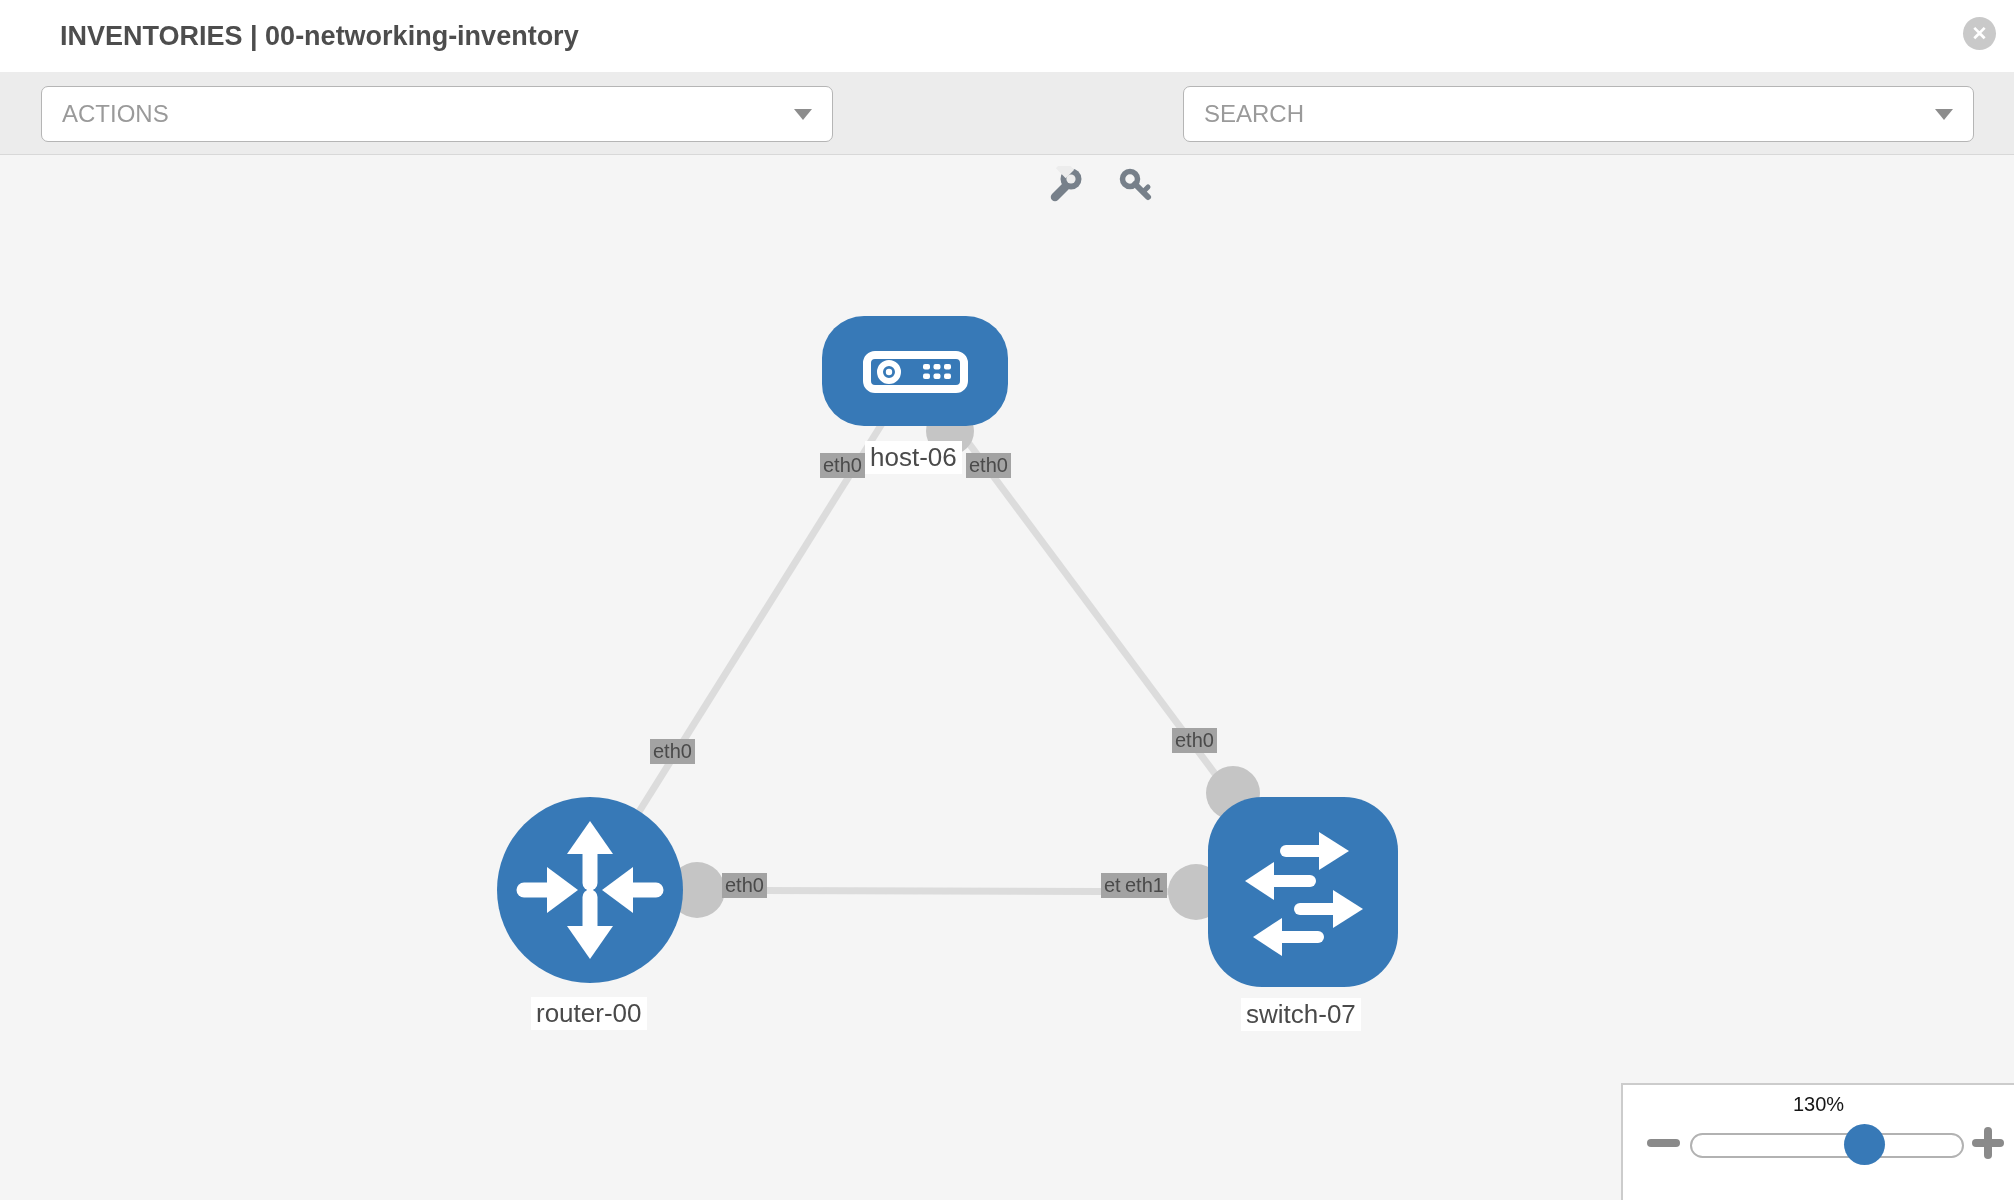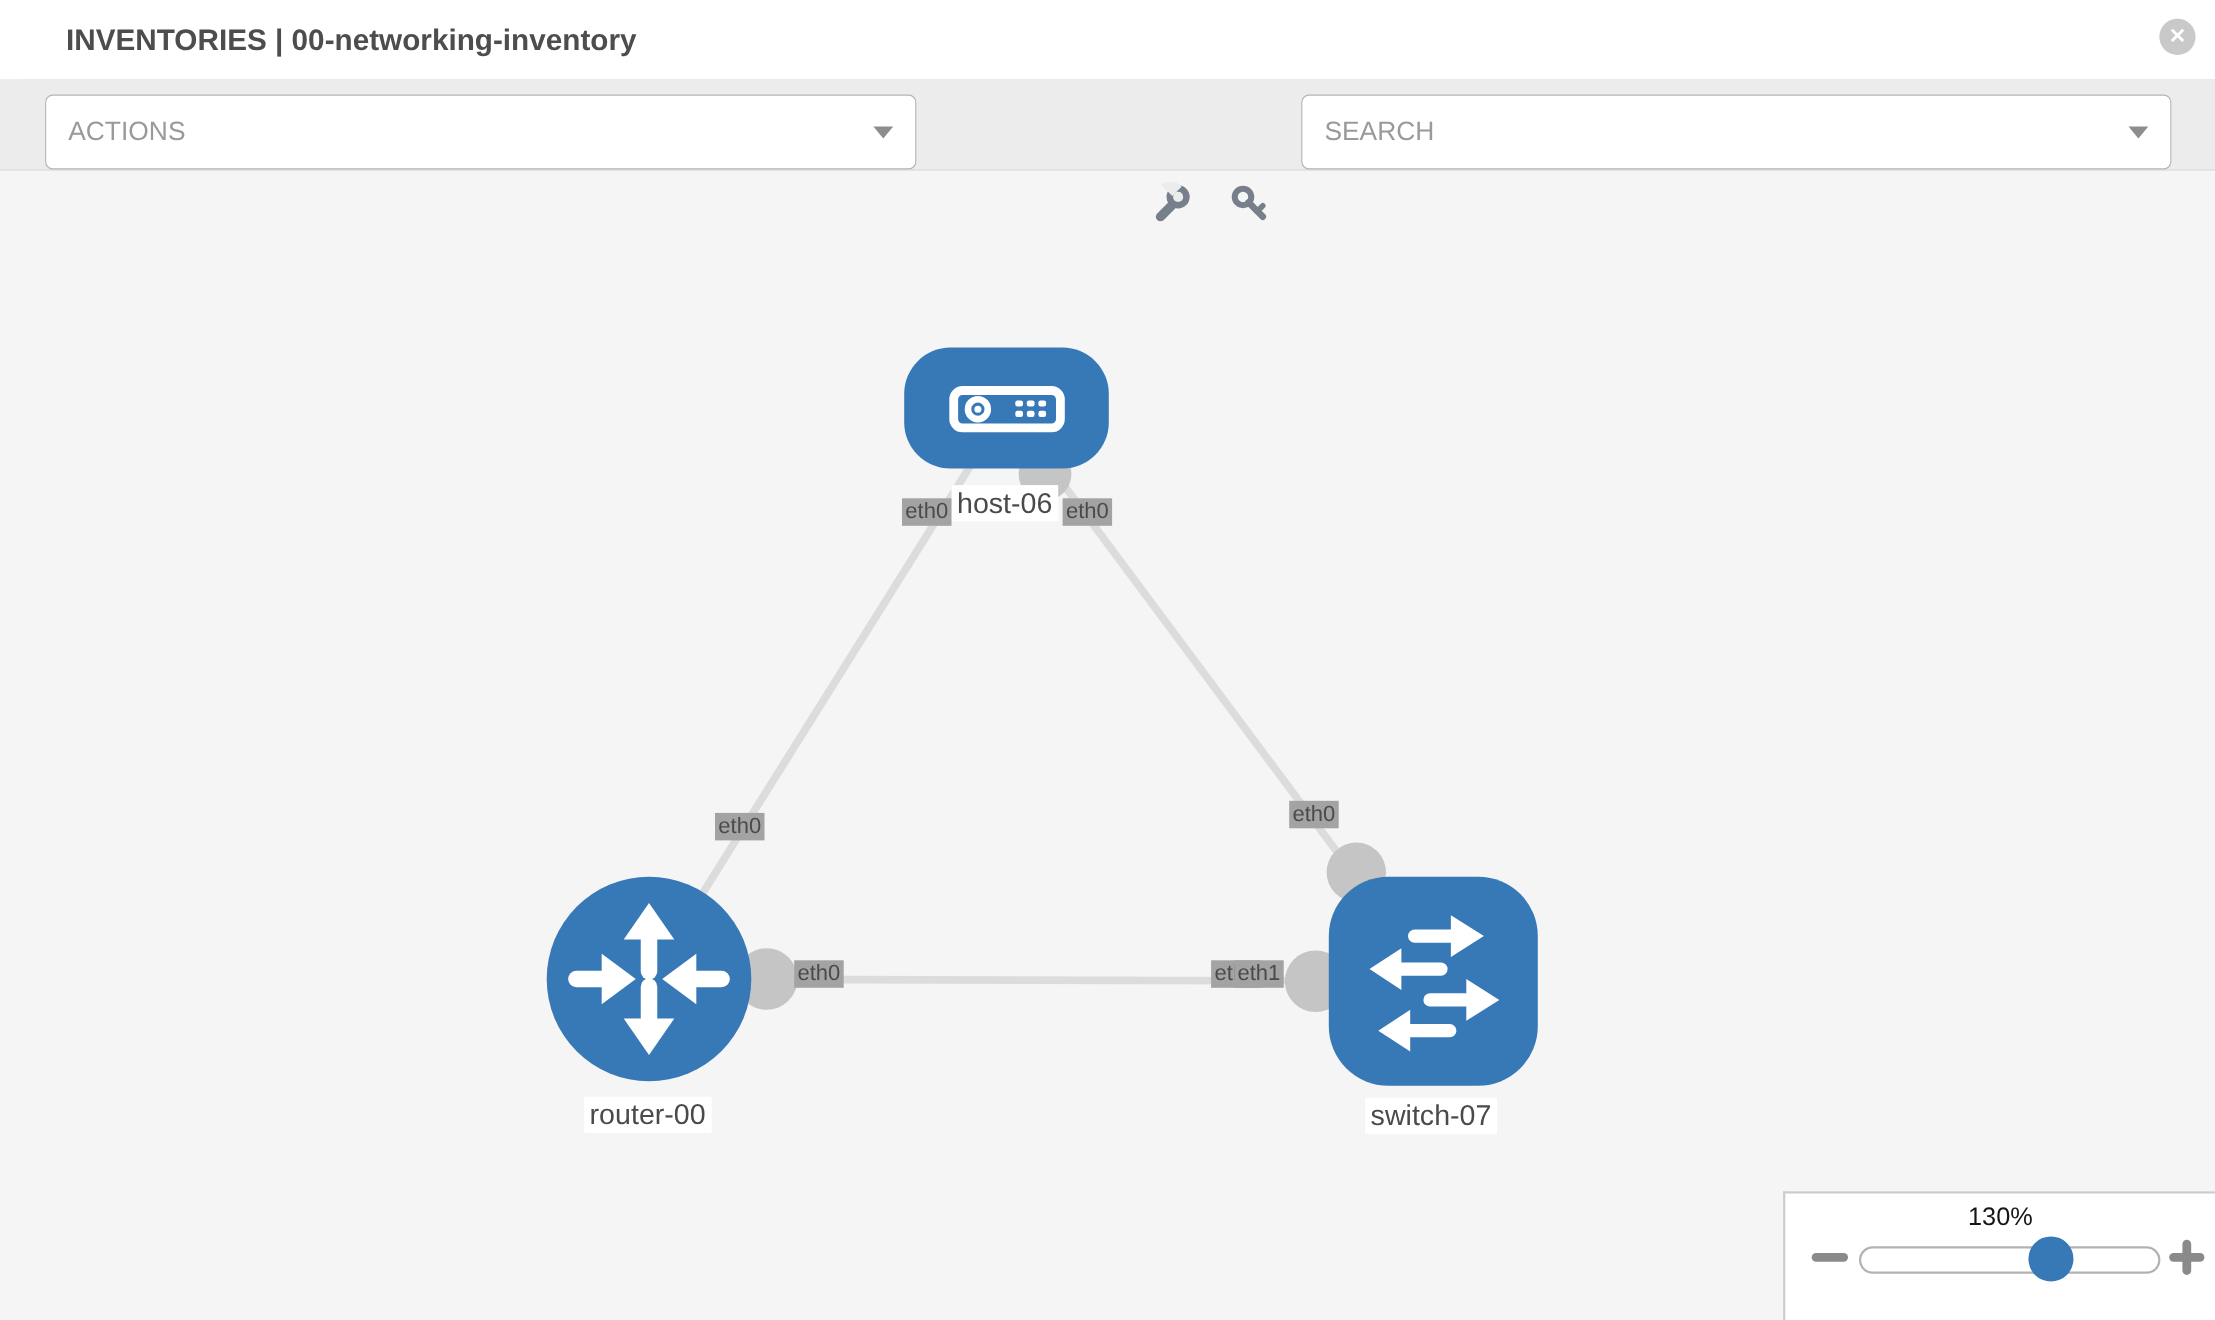--- a/index.html
+++ b/index.html
@@ -18,7 +18,7 @@
   
   .toolbar{position:absolute;left:0;top:72px;width:2014px;height:82px;background:#ececec;
            border-bottom:1px solid #d8d8d8;z-index:10;}
-  .select{position:absolute;top:14px;height:68px;background:#fff;border:1px solid #b5b5b5;
+  .select{position:absolute;top:14px;height:56px;background:#fff;border:1px solid #b5b5b5;
           border-radius:7px;display:flex;align-items:center;justify-content:space-between;
           padding:0 20px;box-sizing:border-box;font-size:24px;color:#9a9a9a;cursor:pointer;}
   .select-actions{left:41px;width:792px;}

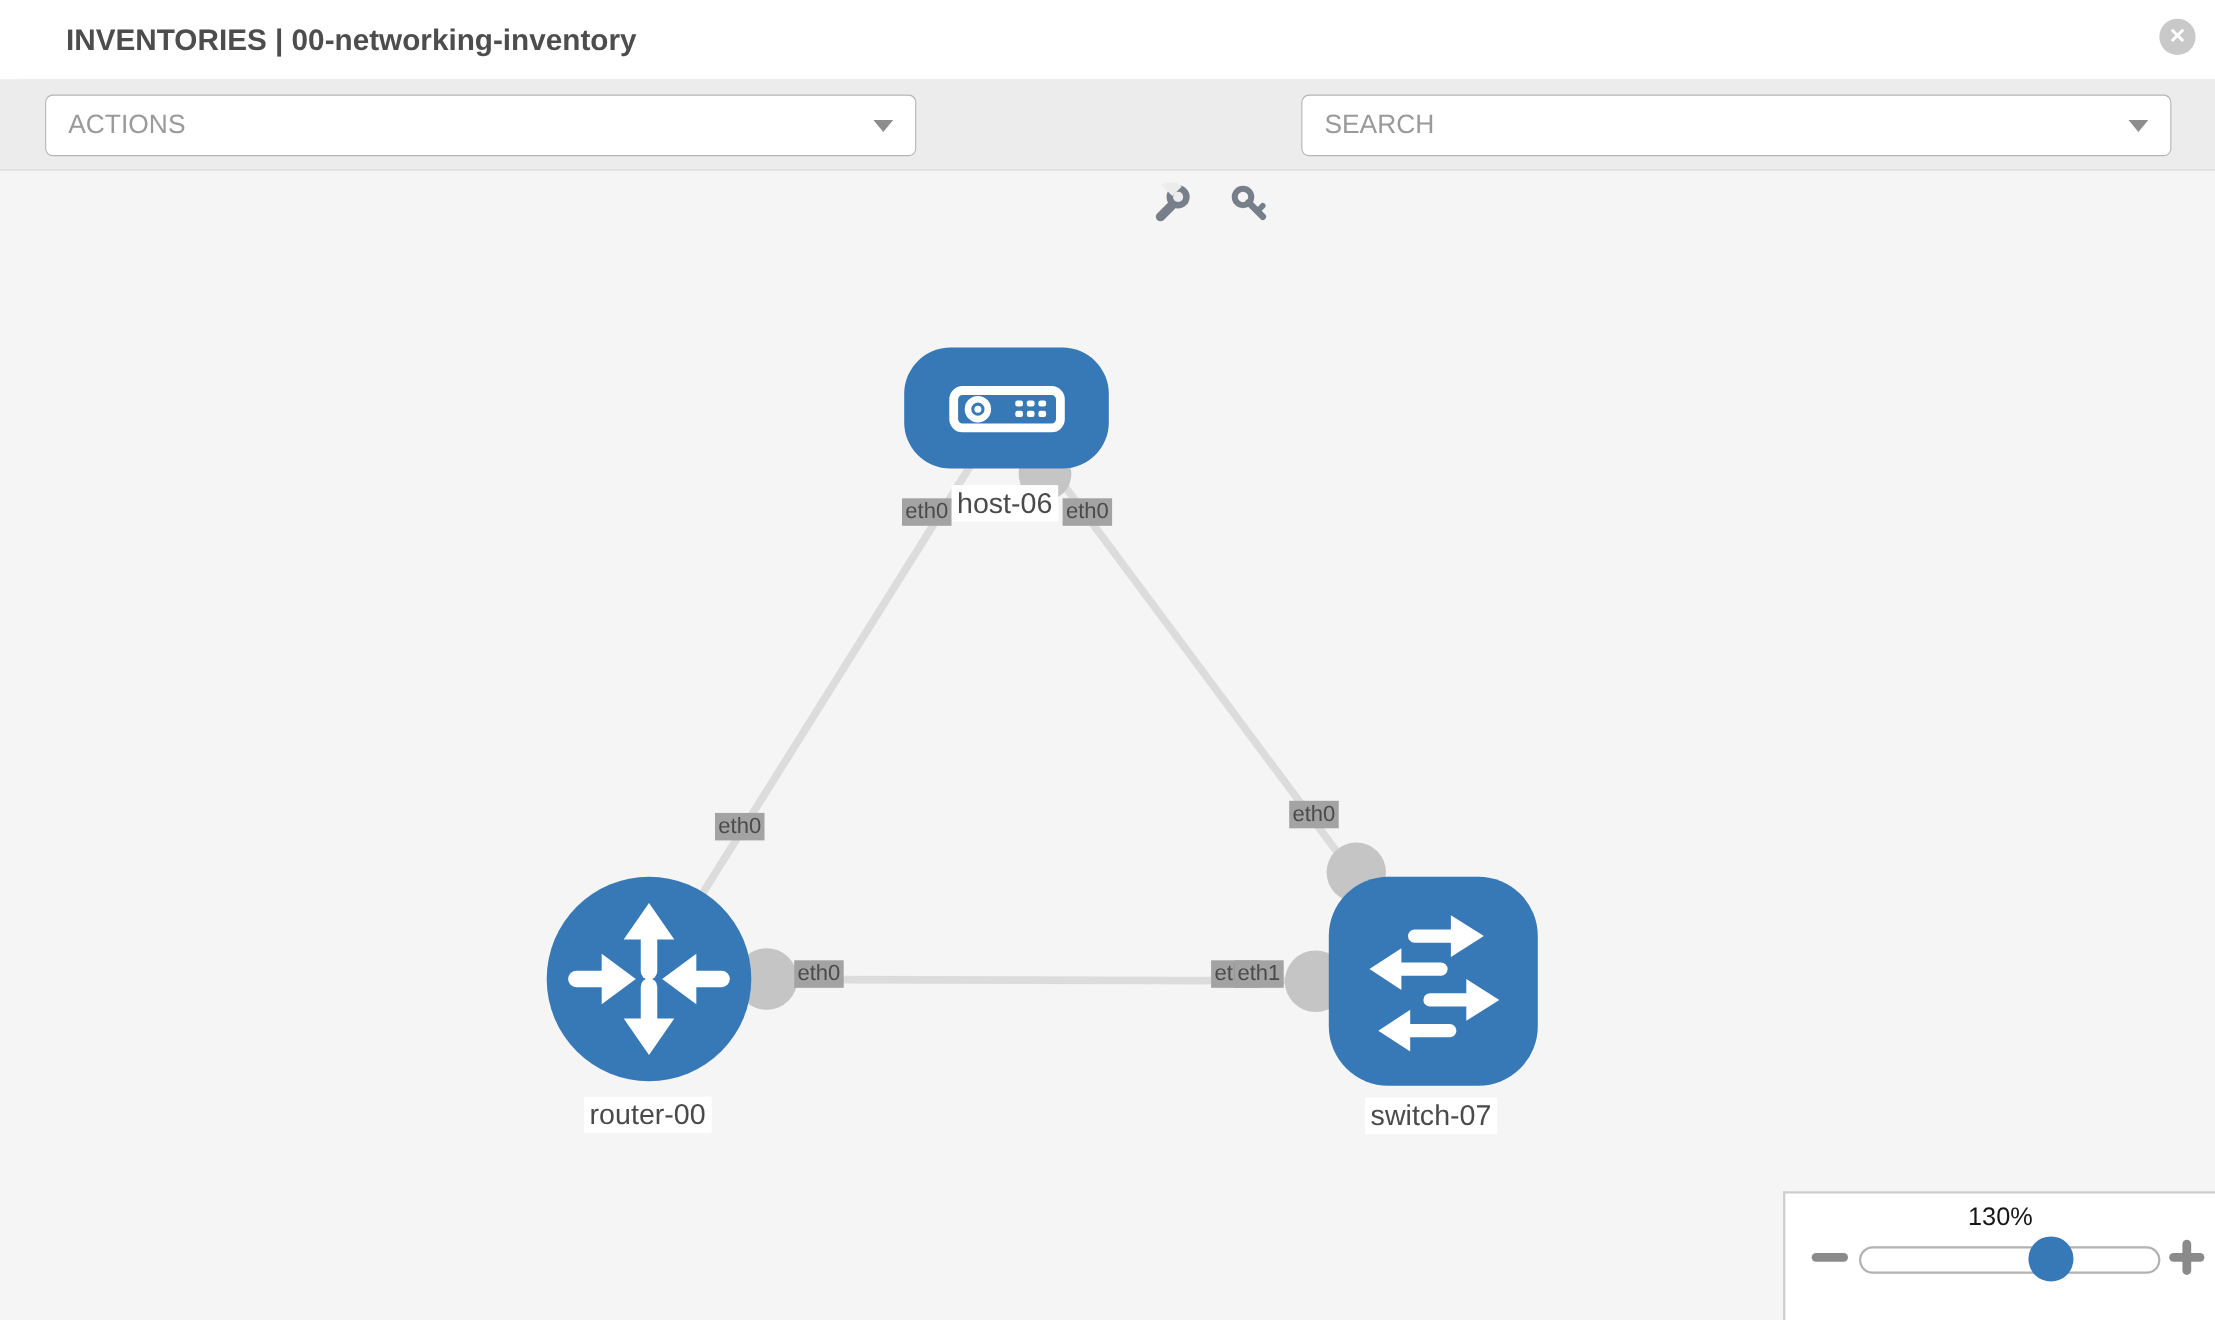--- a/index.html
+++ b/index.html
@@ -57,7 +57,7 @@
   
   .zoom-panel{position:absolute;left:1621px;top:1083px;width:393px;height:117px;background:#fff;
               border-left:2px solid #cccccc;border-top:2px solid #cccccc;z-index:8;box-sizing:border-box;}
-  .zoom-level{position:absolute;left:0;top:8px;width:100%;text-align:center;font-size:23px;color:#161616;}
+  .zoom-level{position:absolute;left:0;top:8px;width:100%;text-align:center;font-size:20px;color:#161616;}
   .zoom-minus{position:absolute;left:24px;top:54px;width:33px;height:8px;border-radius:4px;
               background:#8a8a8a;cursor:pointer;}
   .zoom-plus{position:absolute;left:347px;top:40px;width:36px;height:36px;cursor:pointer;}

